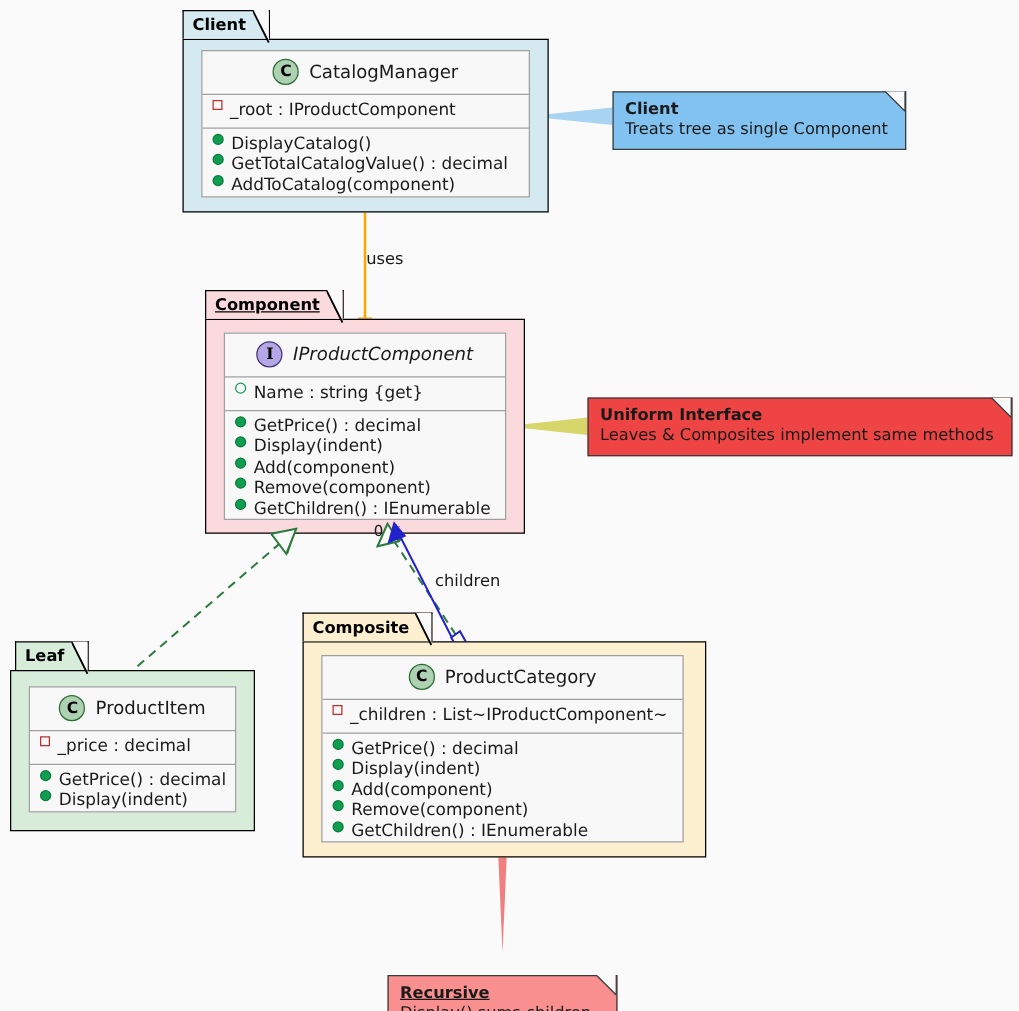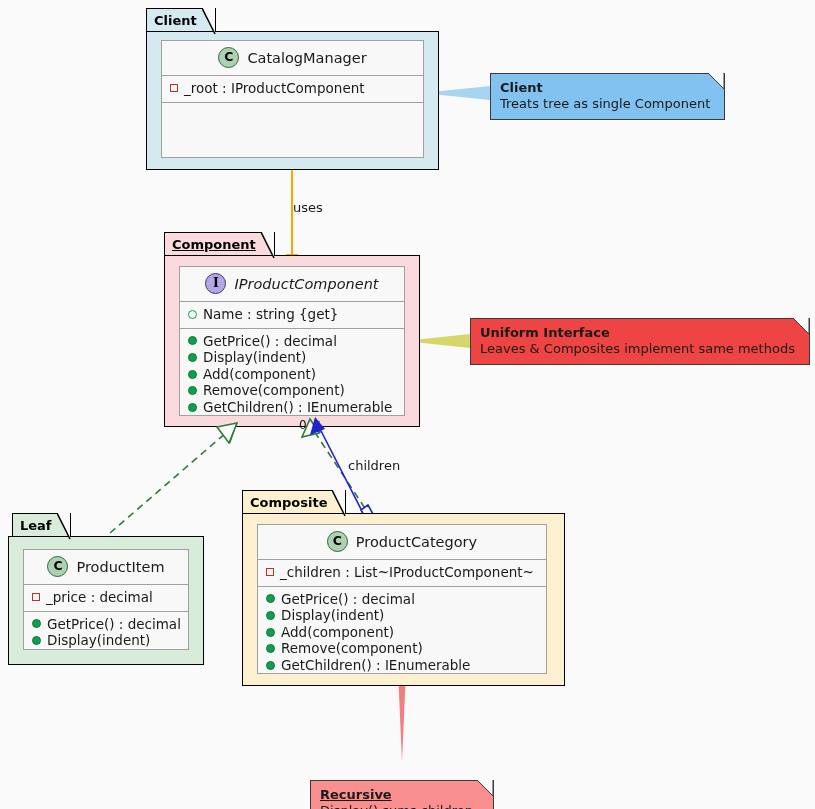--- a/index.html
+++ b/index.html
@@ -78,7 +78,6 @@
   .cls-section.last { border-bottom: none; }
   .member {
     display: flex;
-    align-items: center;
     gap: 6px;
     font-size: 13.5px;
     color: #1a1a1a;

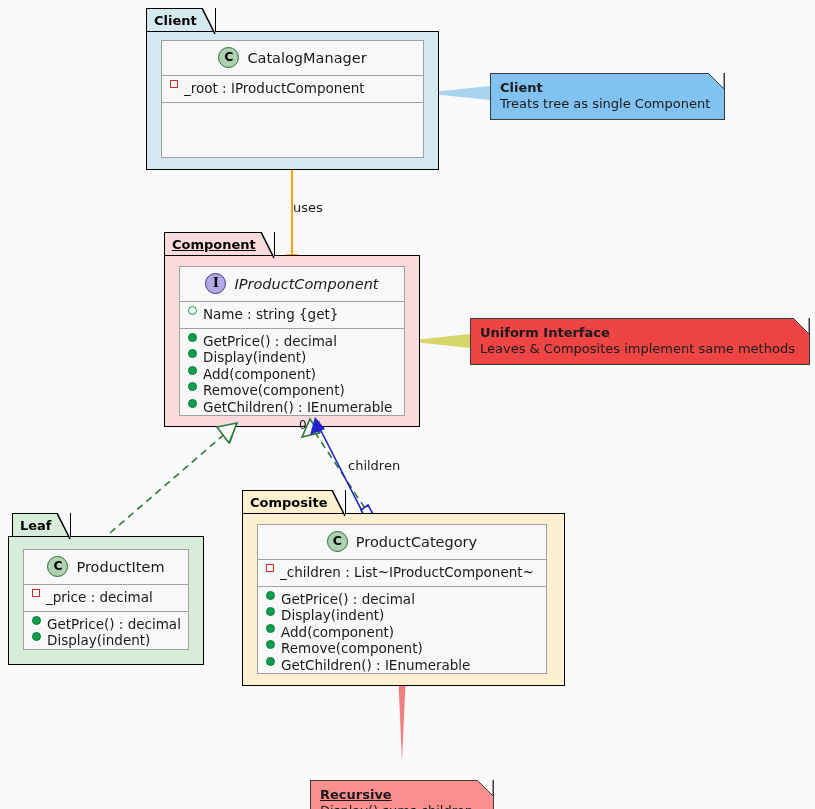--- a/index.html
+++ b/index.html
@@ -224,6 +224,20 @@
         <span>_root : IProductComponent</span>
       </div>
     </div>
+    <div class="cls-section last">
+      <div class="member">
+        <span class="vis vis-public"></span>
+        <span>DisplayCatalog()</span>
+      </div>
+      <div class="member">
+        <span class="vis vis-public"></span>
+        <span>GetTotalCatalogValue() : decimal</span>
+      </div>
+      <div class="member">
+        <span class="vis vis-public"></span>
+        <span>AddToCatalog(component)</span>
+      </div>
+    </div>
   </div>
 
   <div class="note" style="left:490px; top:73px; width:235px; height:47px; background:#82c2f0; z-index:5;">

